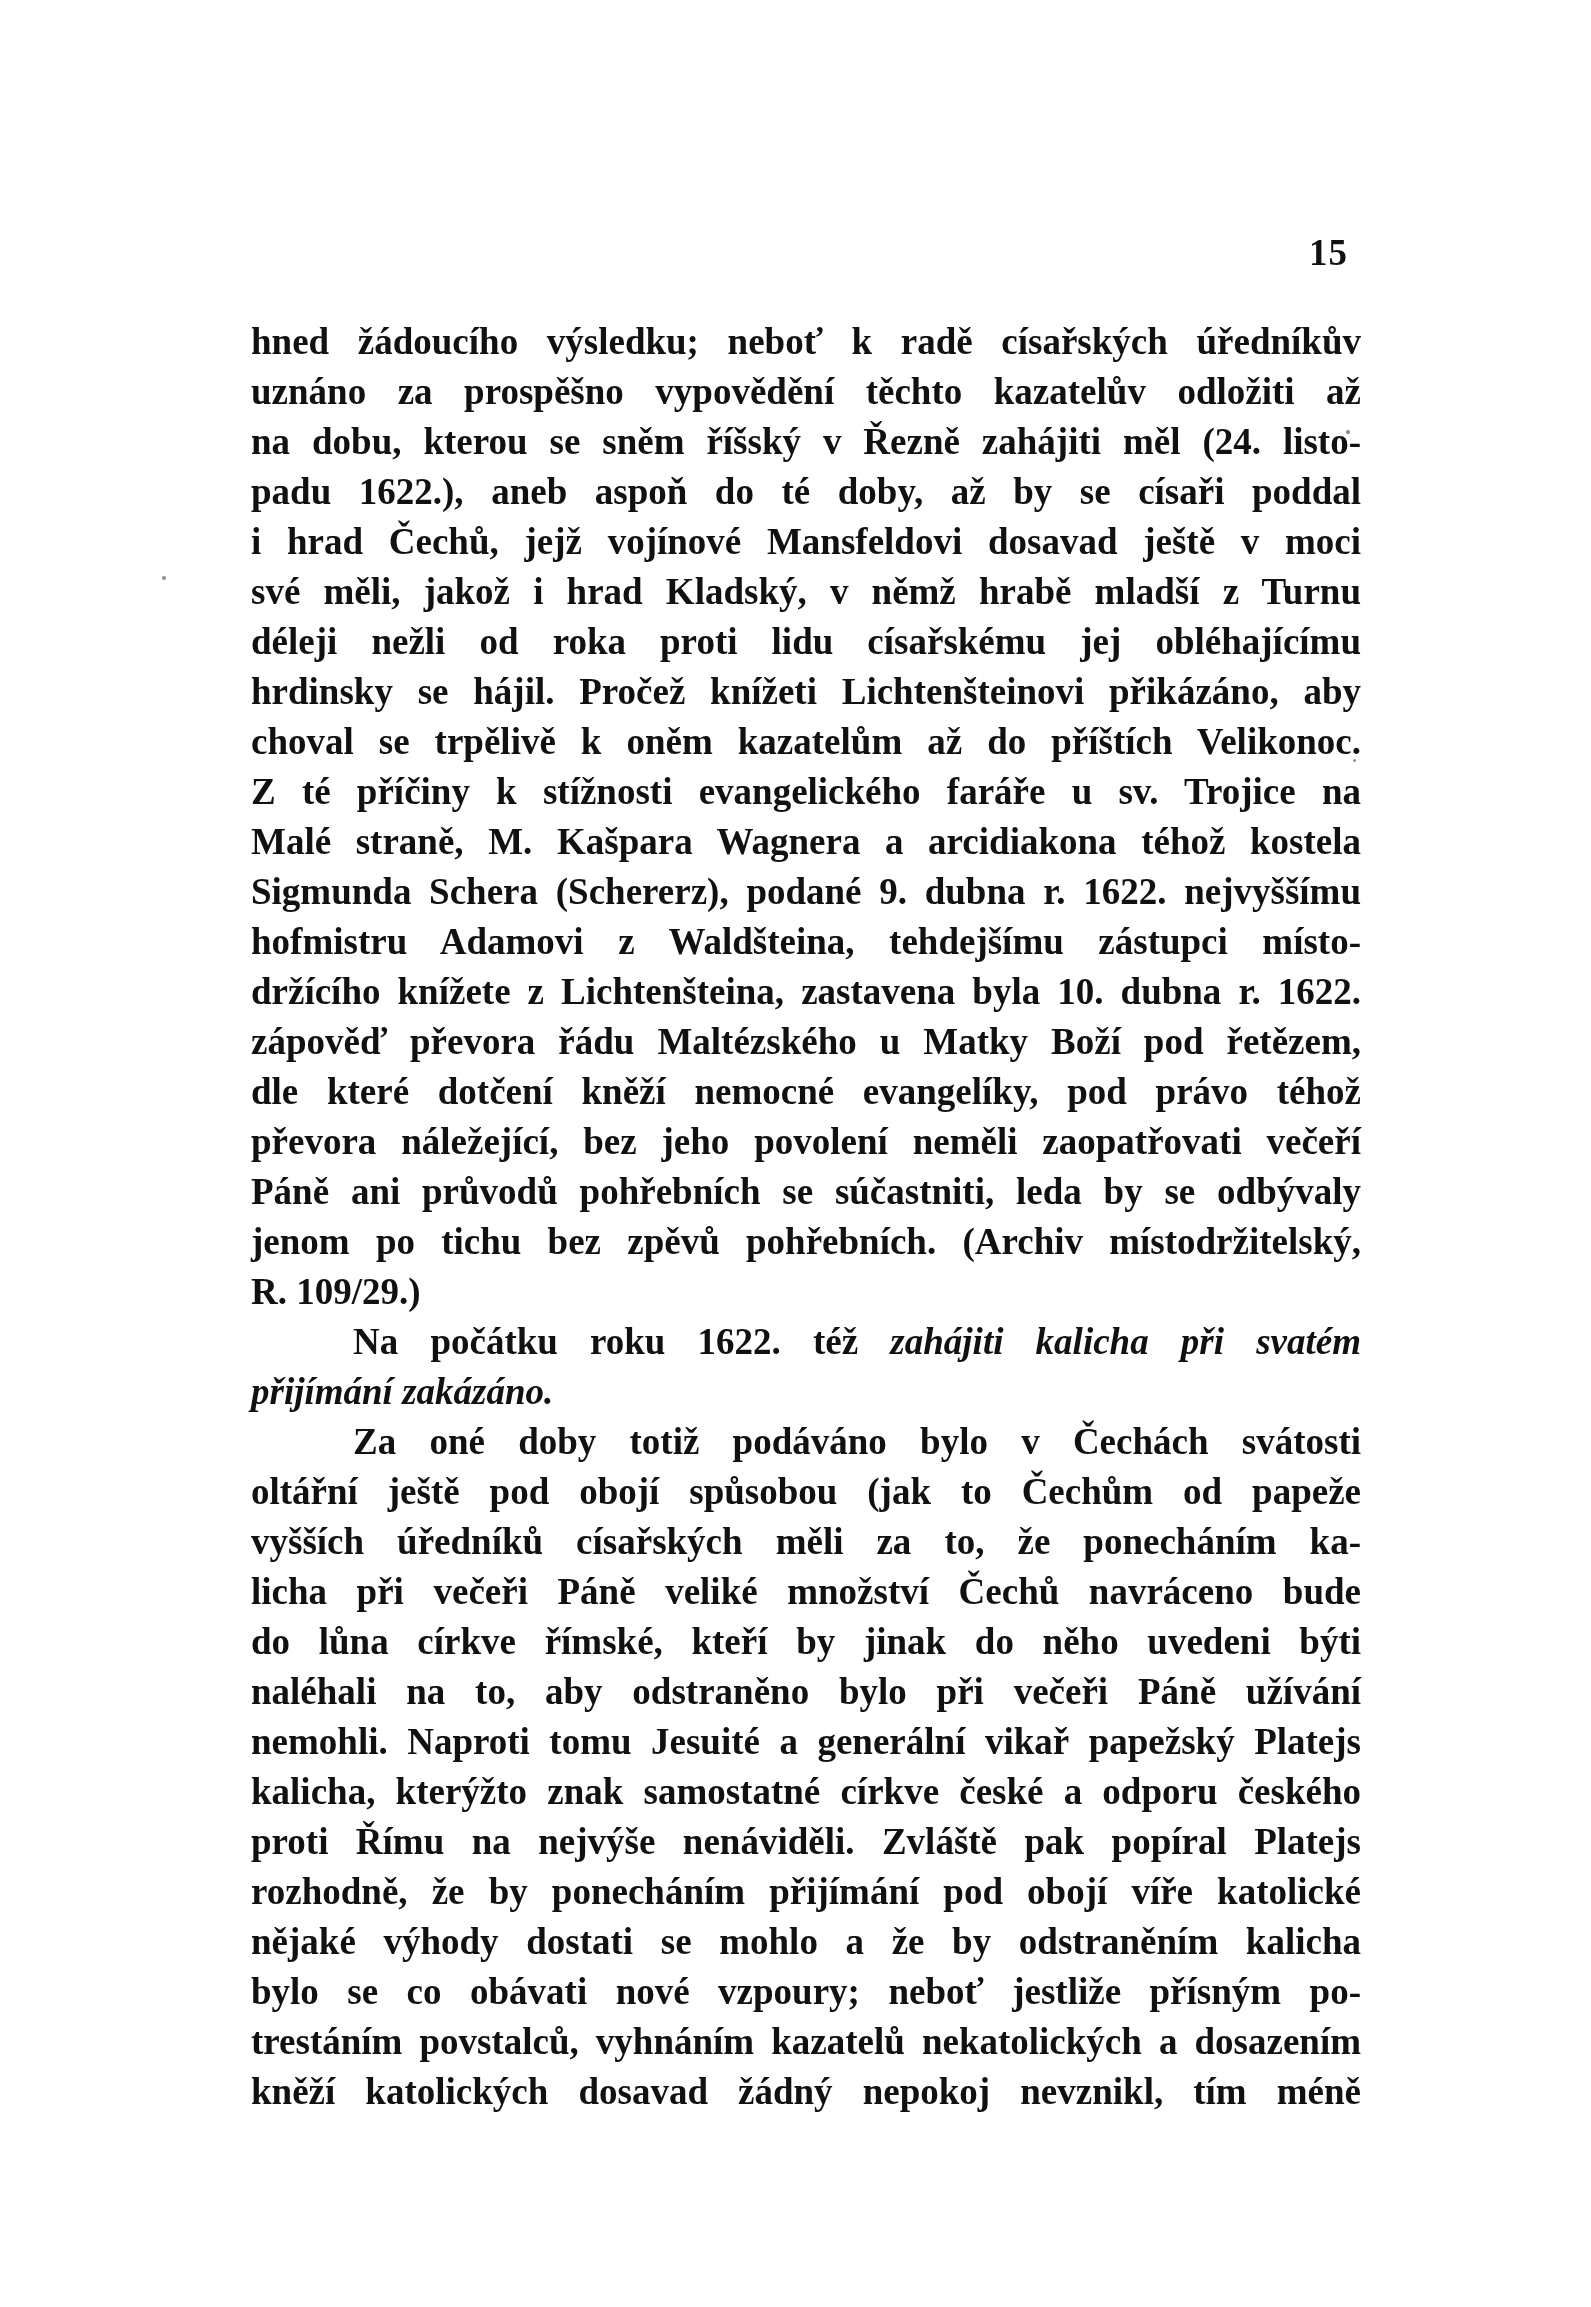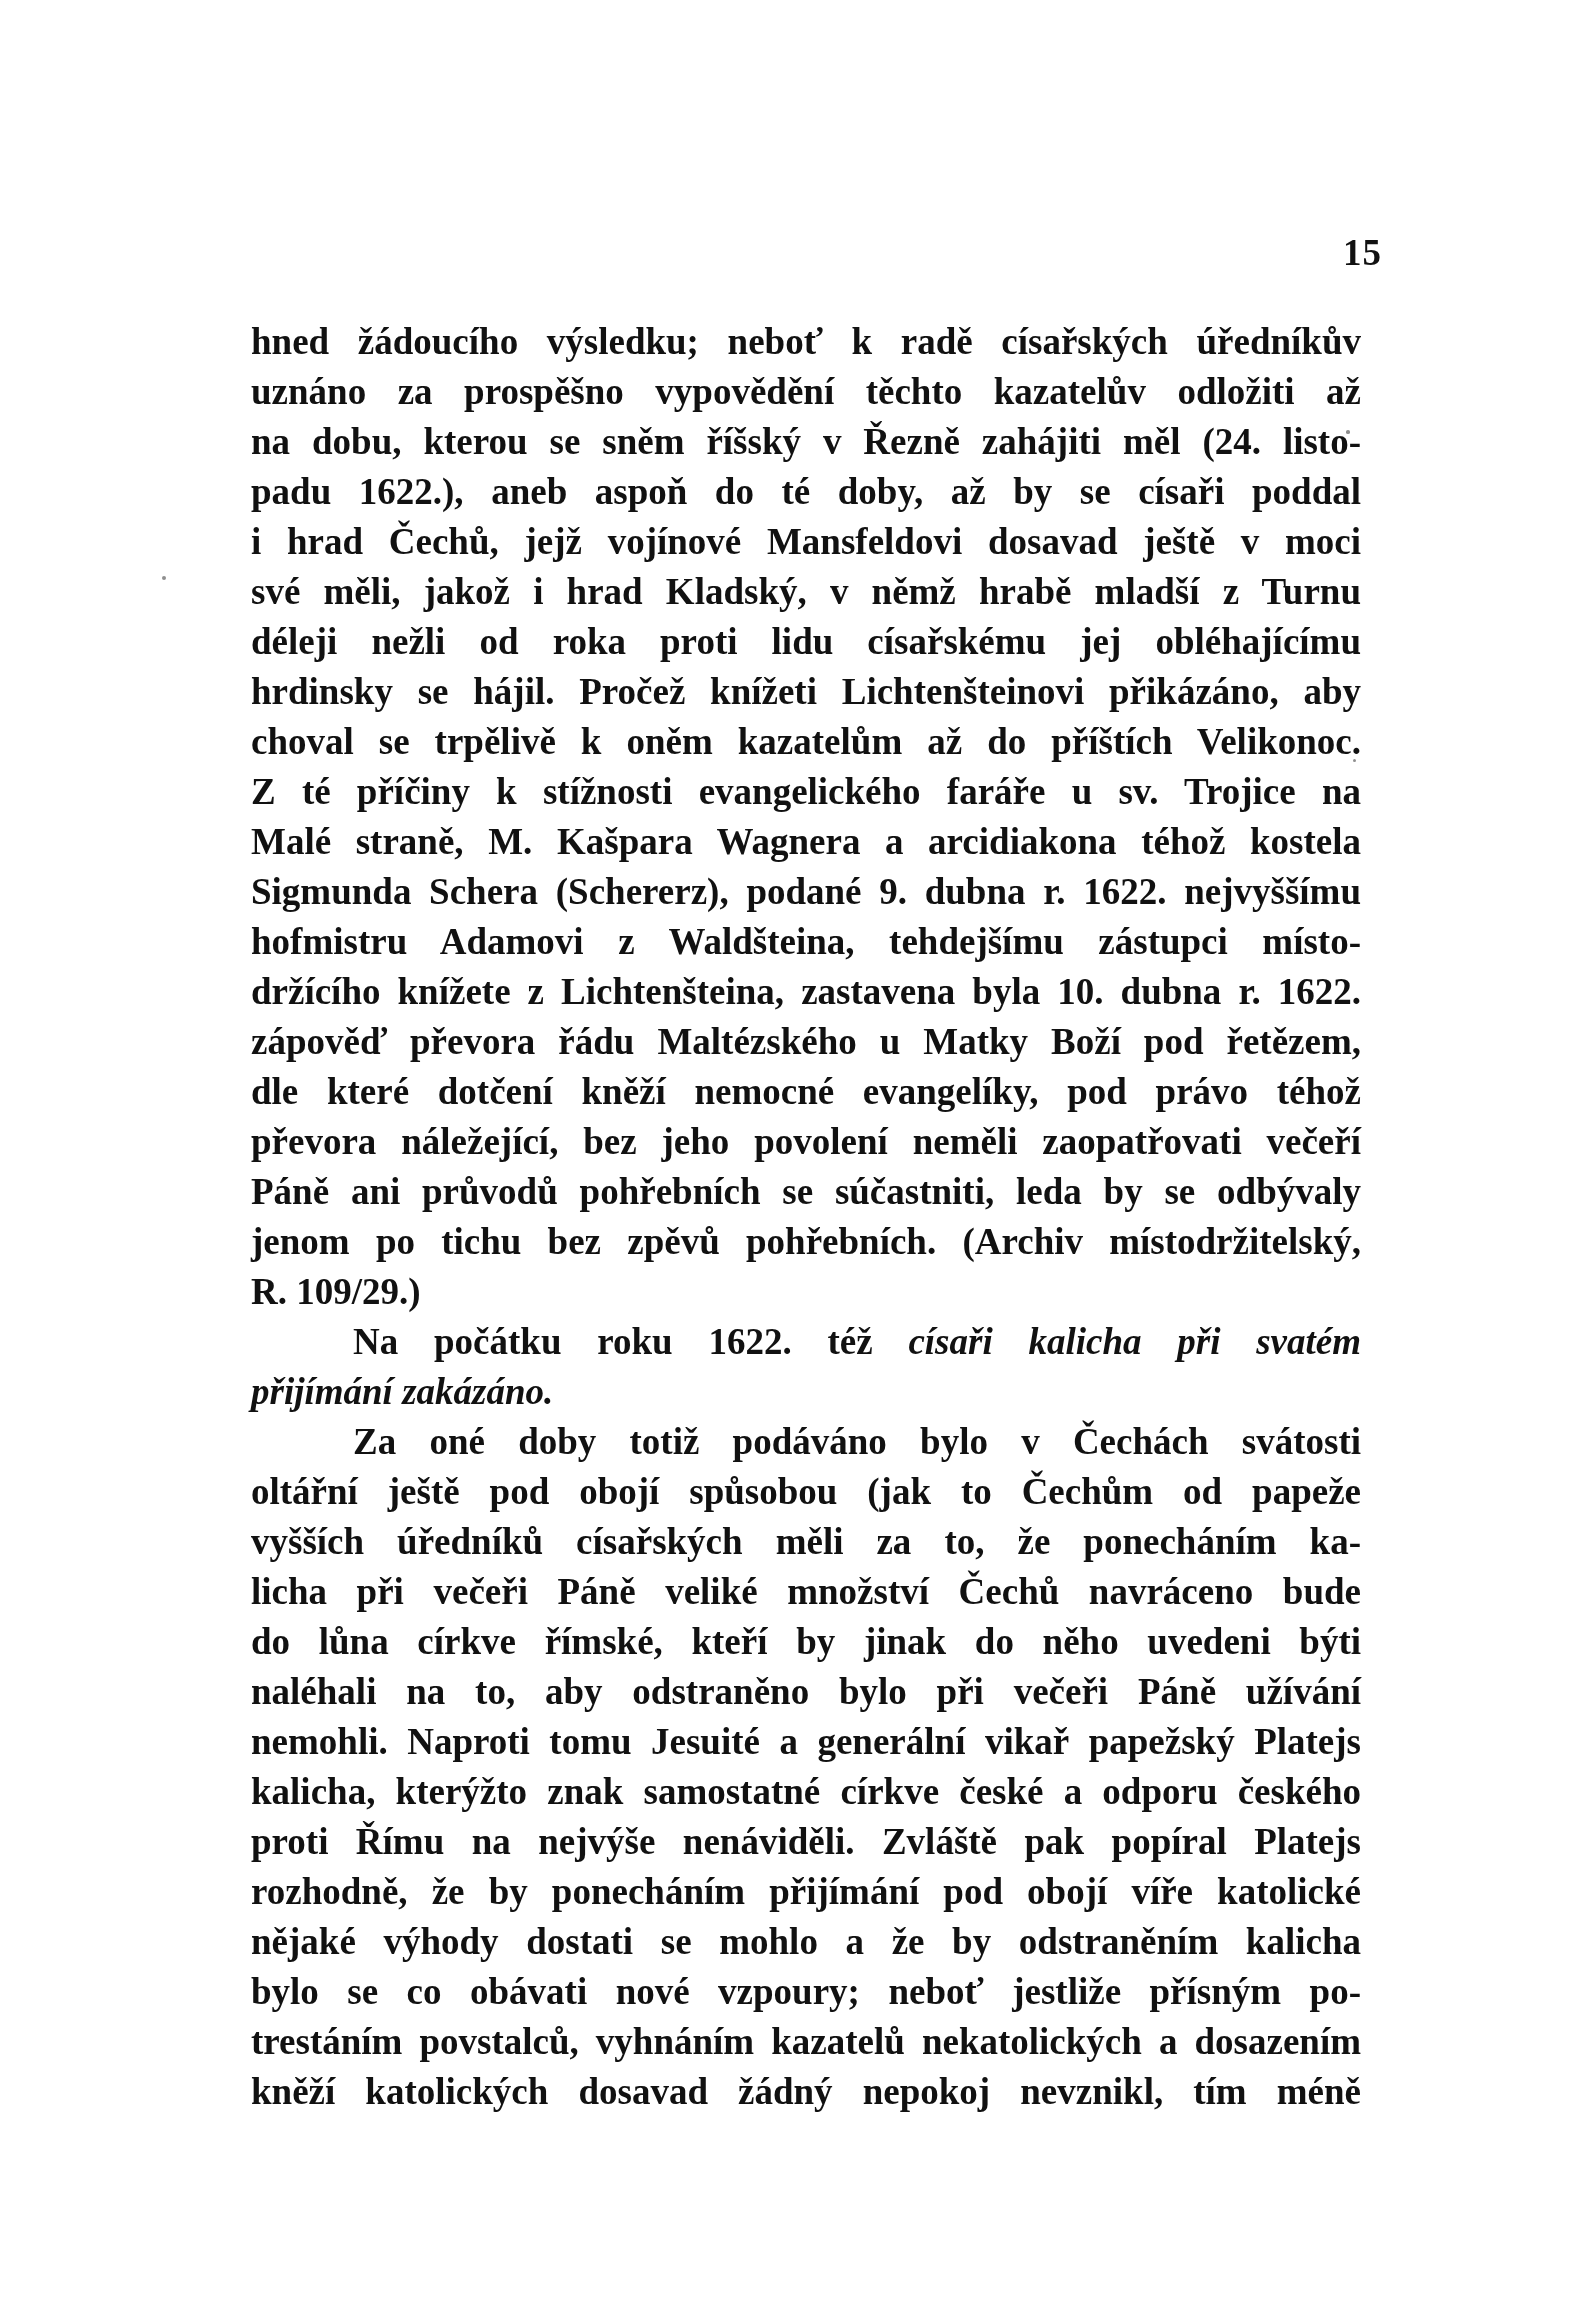--- a/index.html
+++ b/index.html
@@ -18,7 +18,7 @@
   }
   .page-number {
     position: absolute;
-    left: 1343px;
+    left: 1309px;
     top: 231px;
     font-size: 37px;
     font-weight: bold;

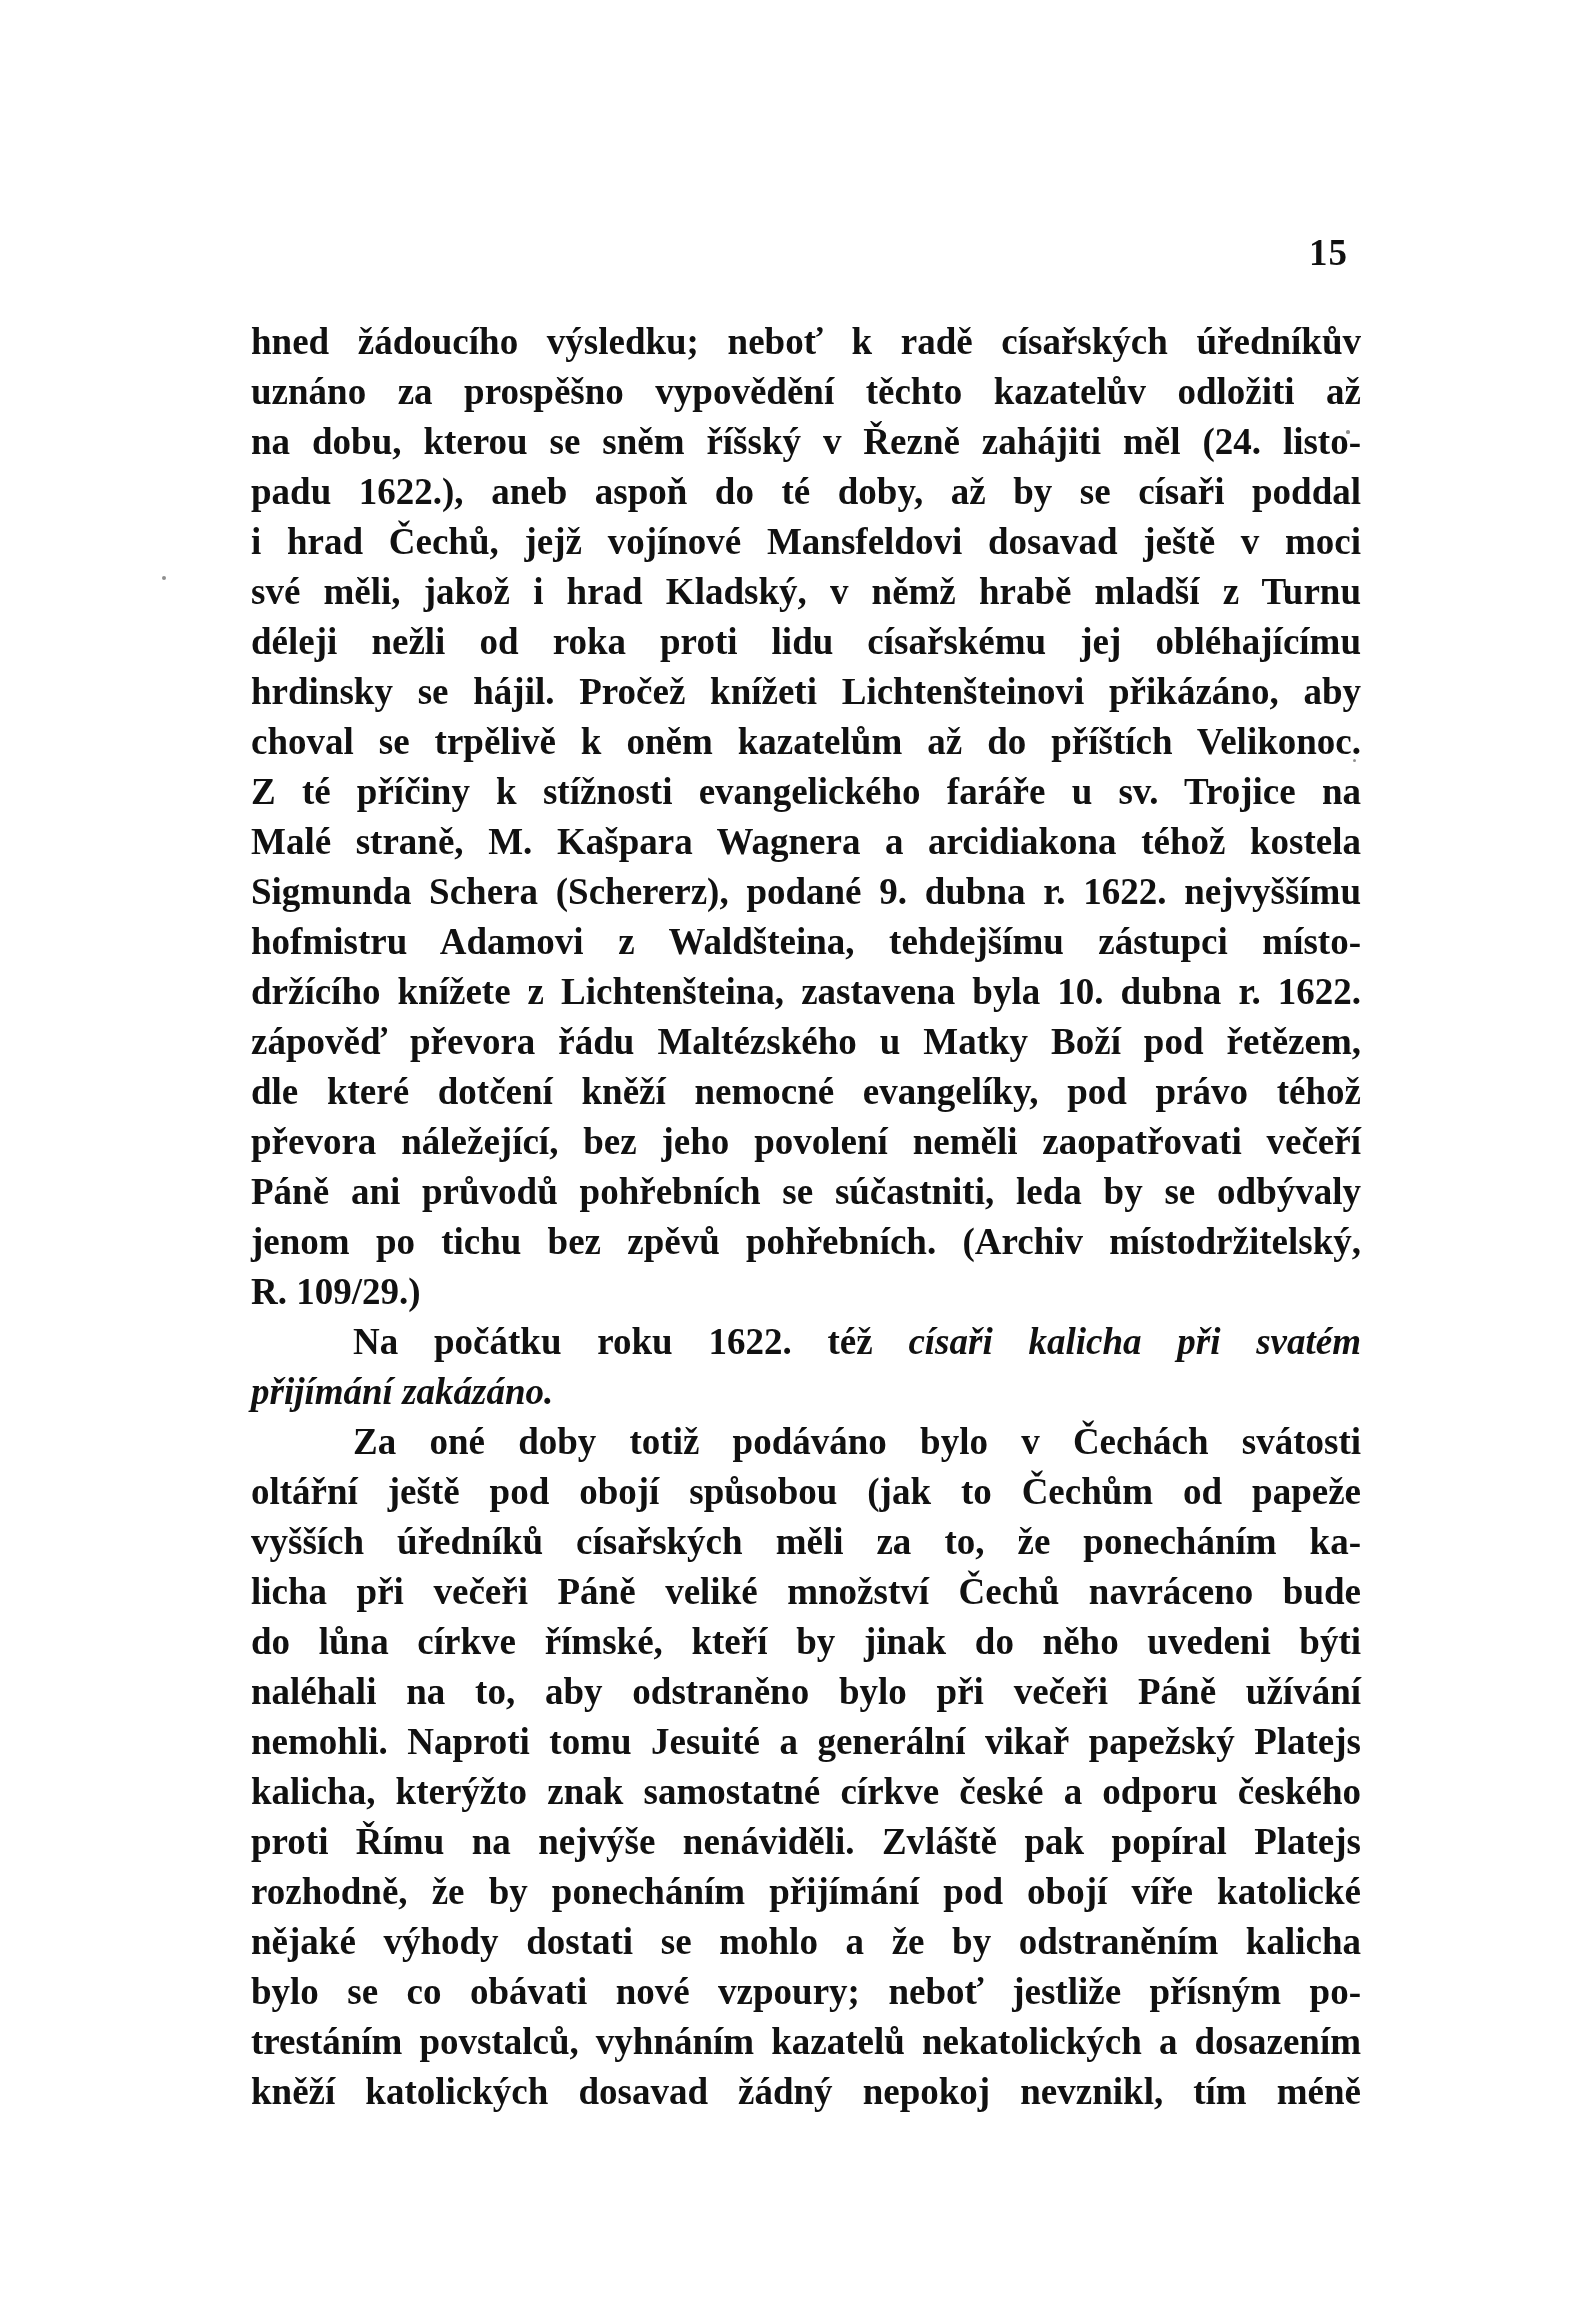--- a/index.html
+++ b/index.html
@@ -87,7 +87,7 @@
       <div class="line"><span>Páně ani průvodů pohřebních se súčastniti, leda by se odbývaly</span></div>
       <div class="line"><span>jenom po tichu bez zpěvů pohřebních. (Archiv místodržitelský,</span></div>
       <div class="line no-justify"><span>R. 109/29.)</span></div>
-      <div class="line indent"><span>Na počátku roku 1622. též </span><span class="em">císaři kalicha při svatém</span></div>
+      <div class="line indent"><span>Na počátku roku 1622. též </span><span class="em">zahájiti kalicha při svatém</span></div>
       <div class="line no-justify"><span class="em">přijímání zakázáno.</span></div>
       <div class="line indent"><span>Za oné doby totiž podáváno bylo v Čechách svátosti</span></div>
       <div class="line"><span>oltářní ještě pod obojí spůsobou (jak to Čechům od papeže</span></div>

